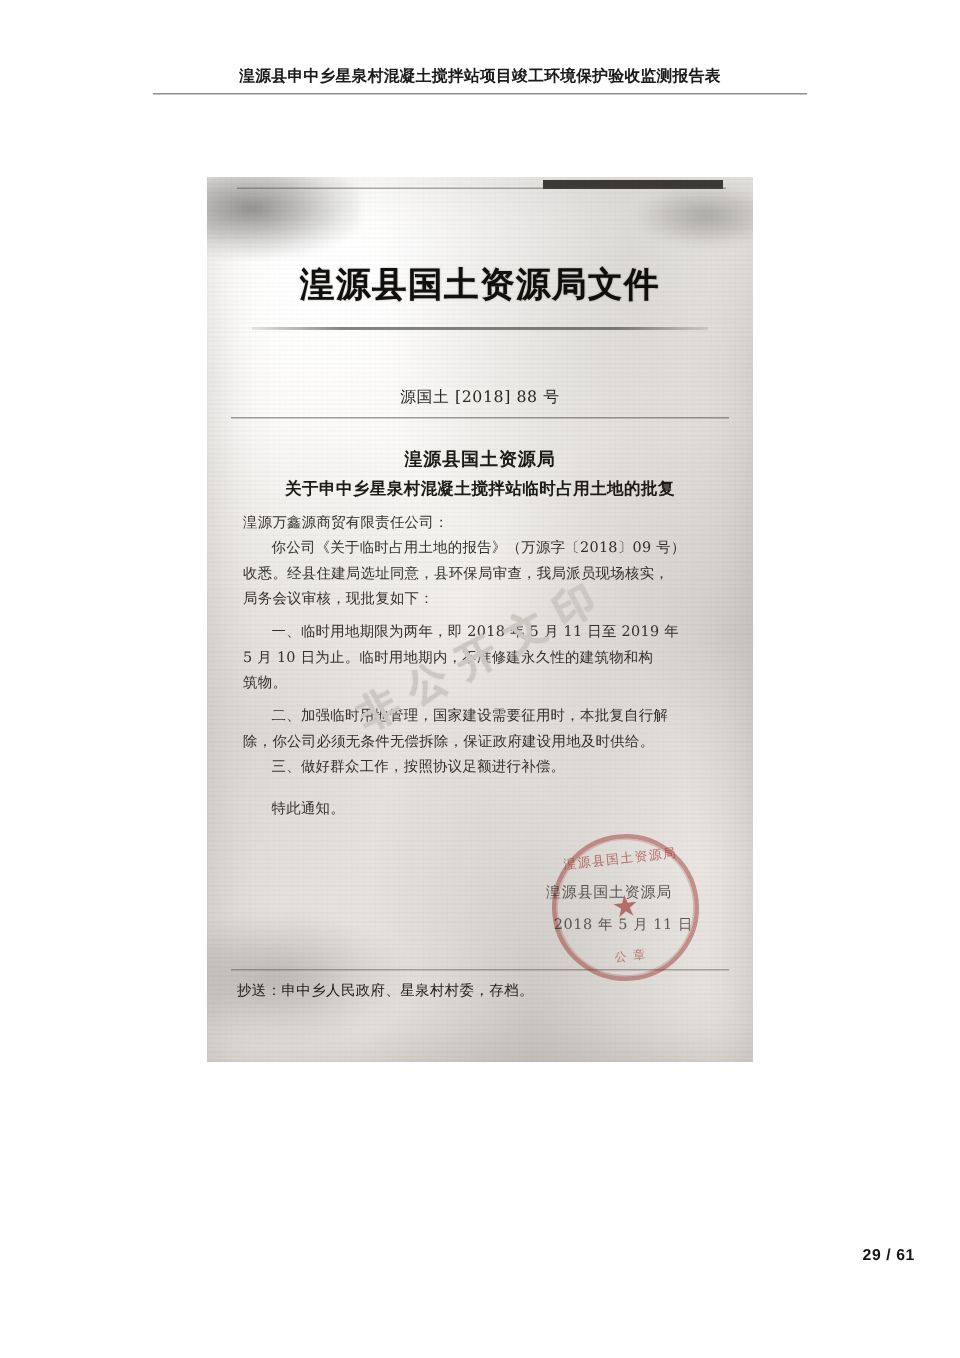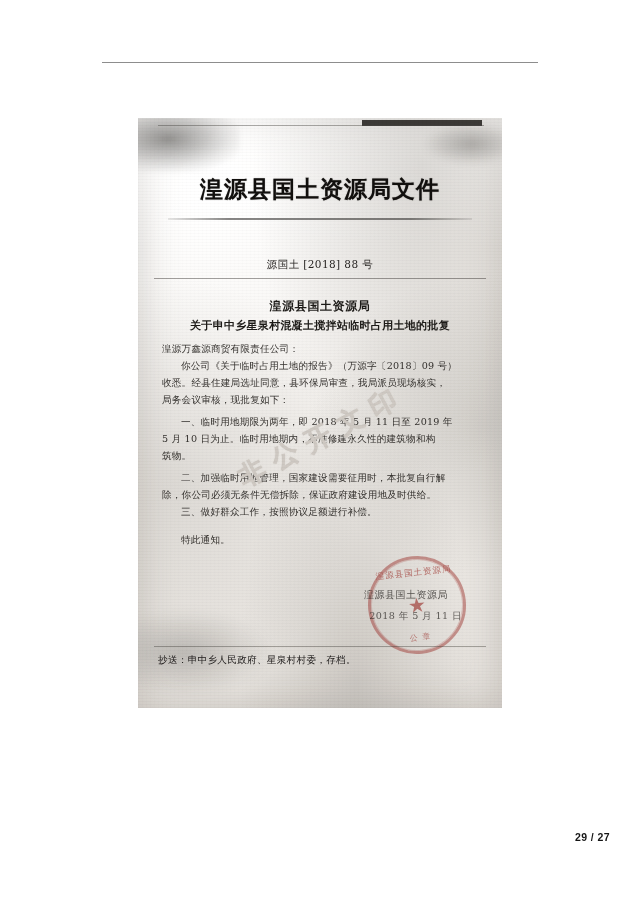--- a/index.html
+++ b/index.html
@@ -312,6 +312,7 @@
 
 <div class="page">
 
+  <div class="doc-header">湟源县申中乡星泉村混凝土搅拌站项目竣工环境保护验收监测报告表</div>
   <div class="header-rule"></div>
 
   <div class="scan-wrap">

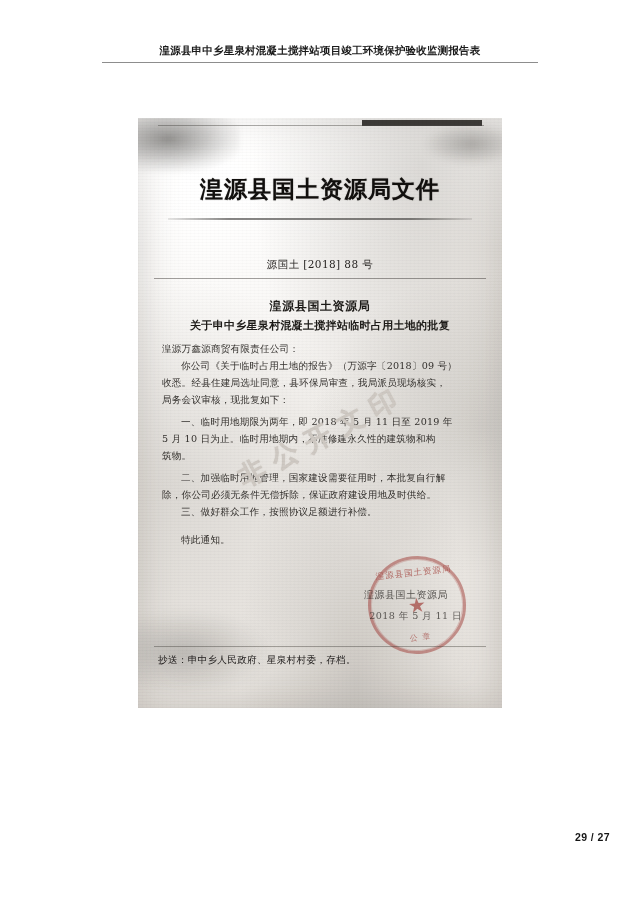--- a/index.html
+++ b/index.html
@@ -361,7 +361,7 @@
     </div>
   </div>
 
-  <div class="page-number">29 / 27</div>
+  <div class="page-number">29 / 61</div>
 </div>
 
 </body></html>

